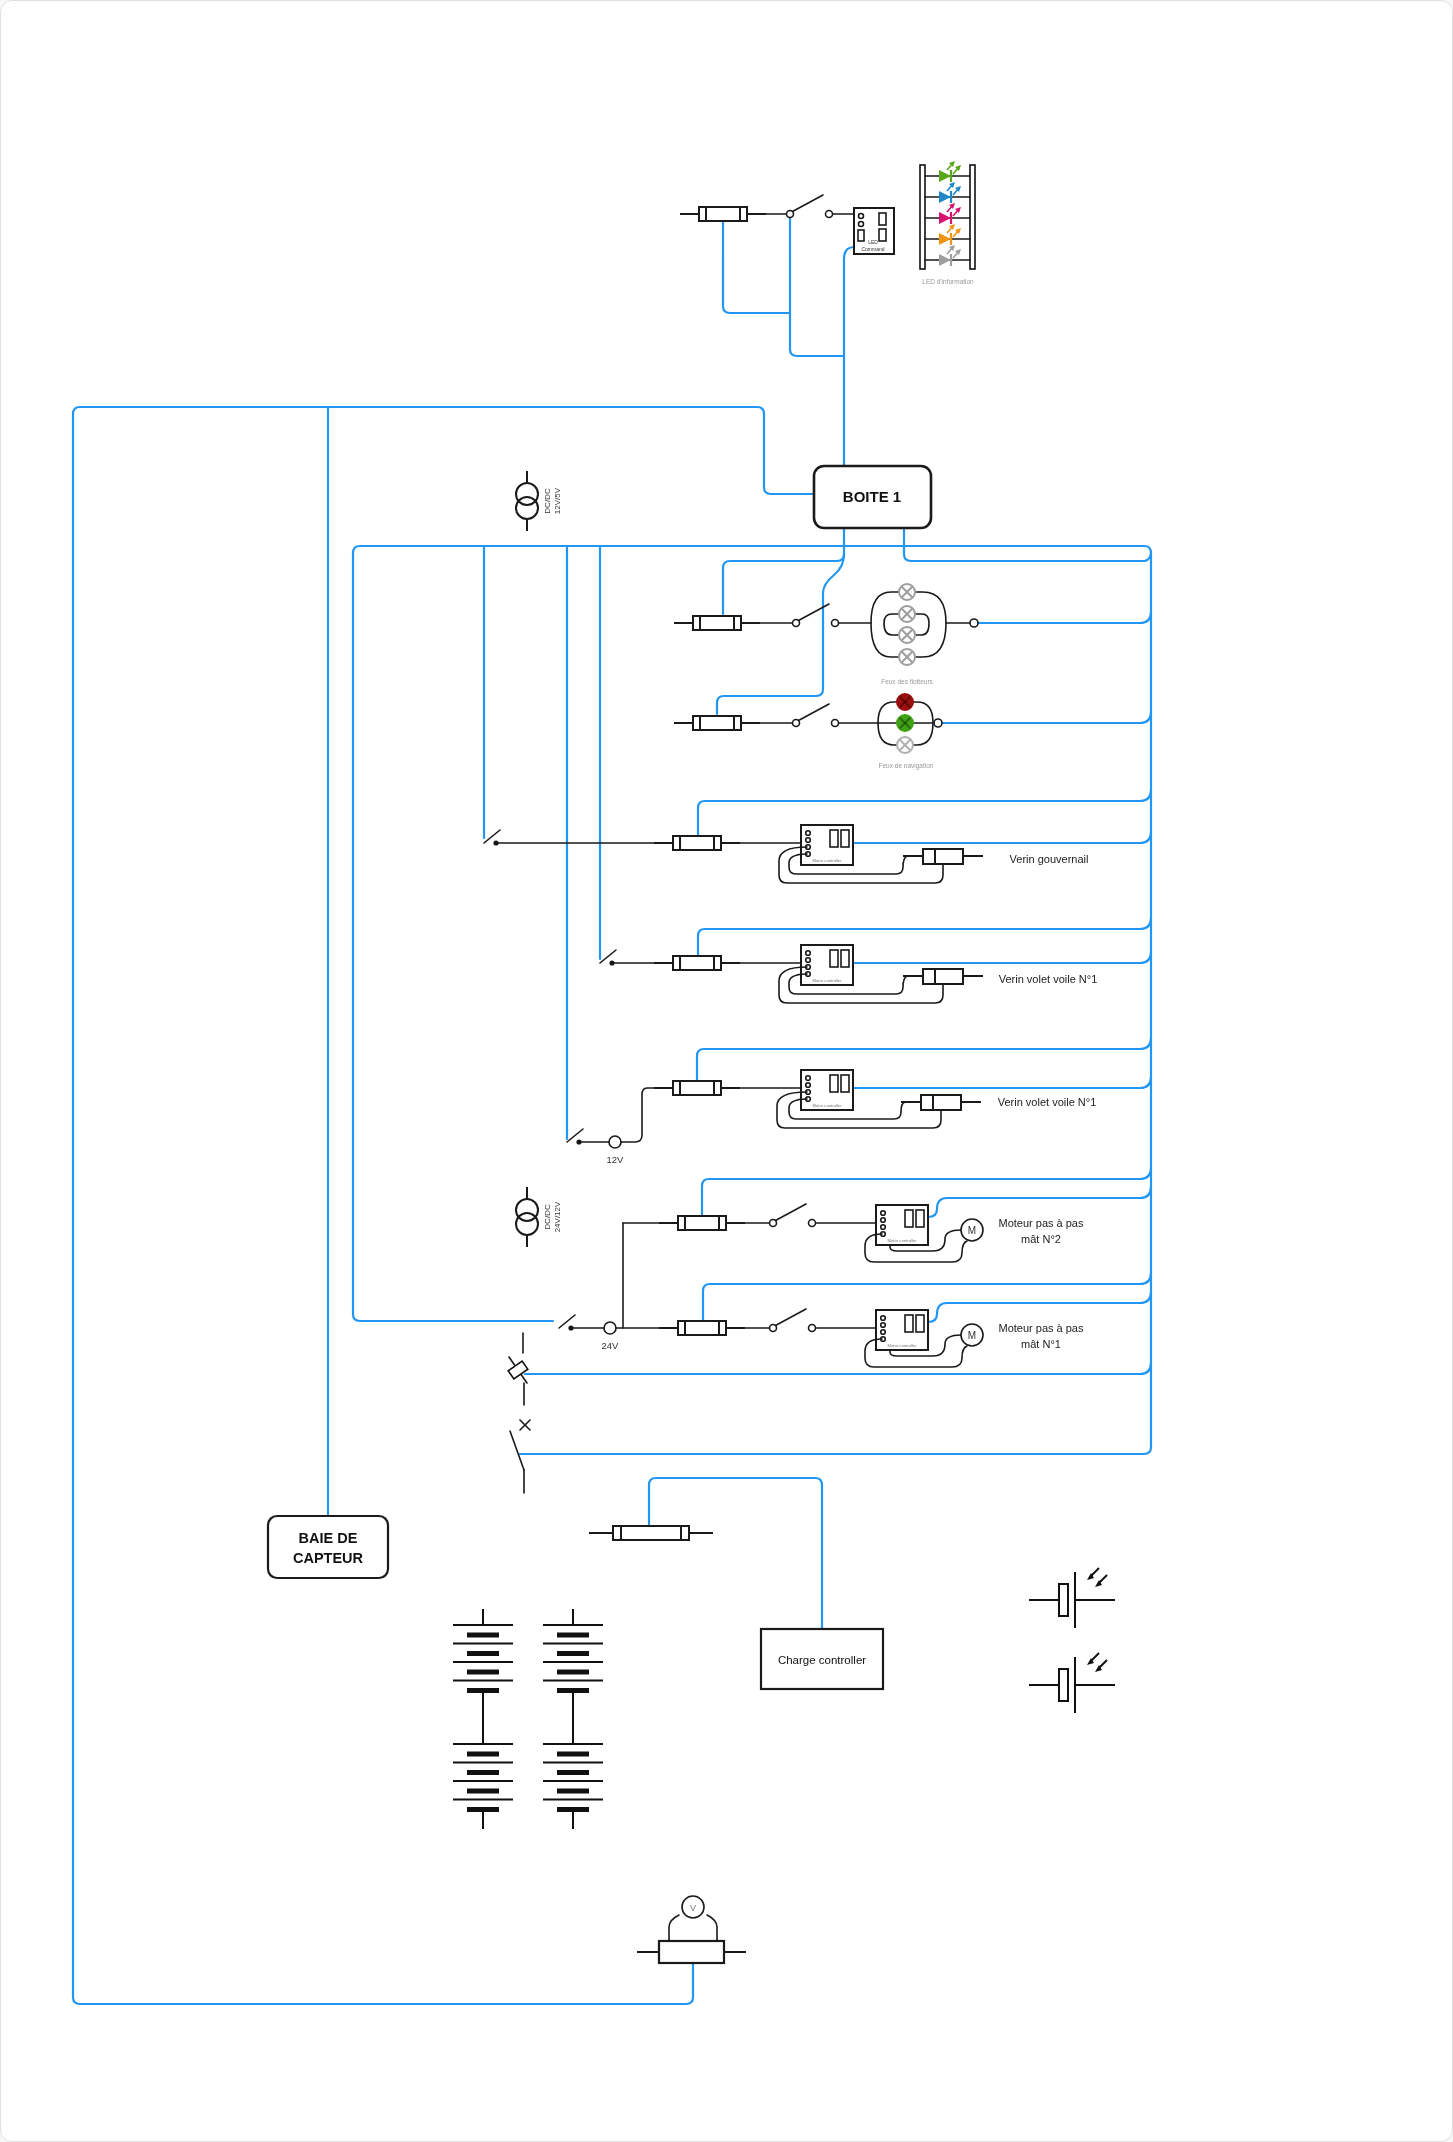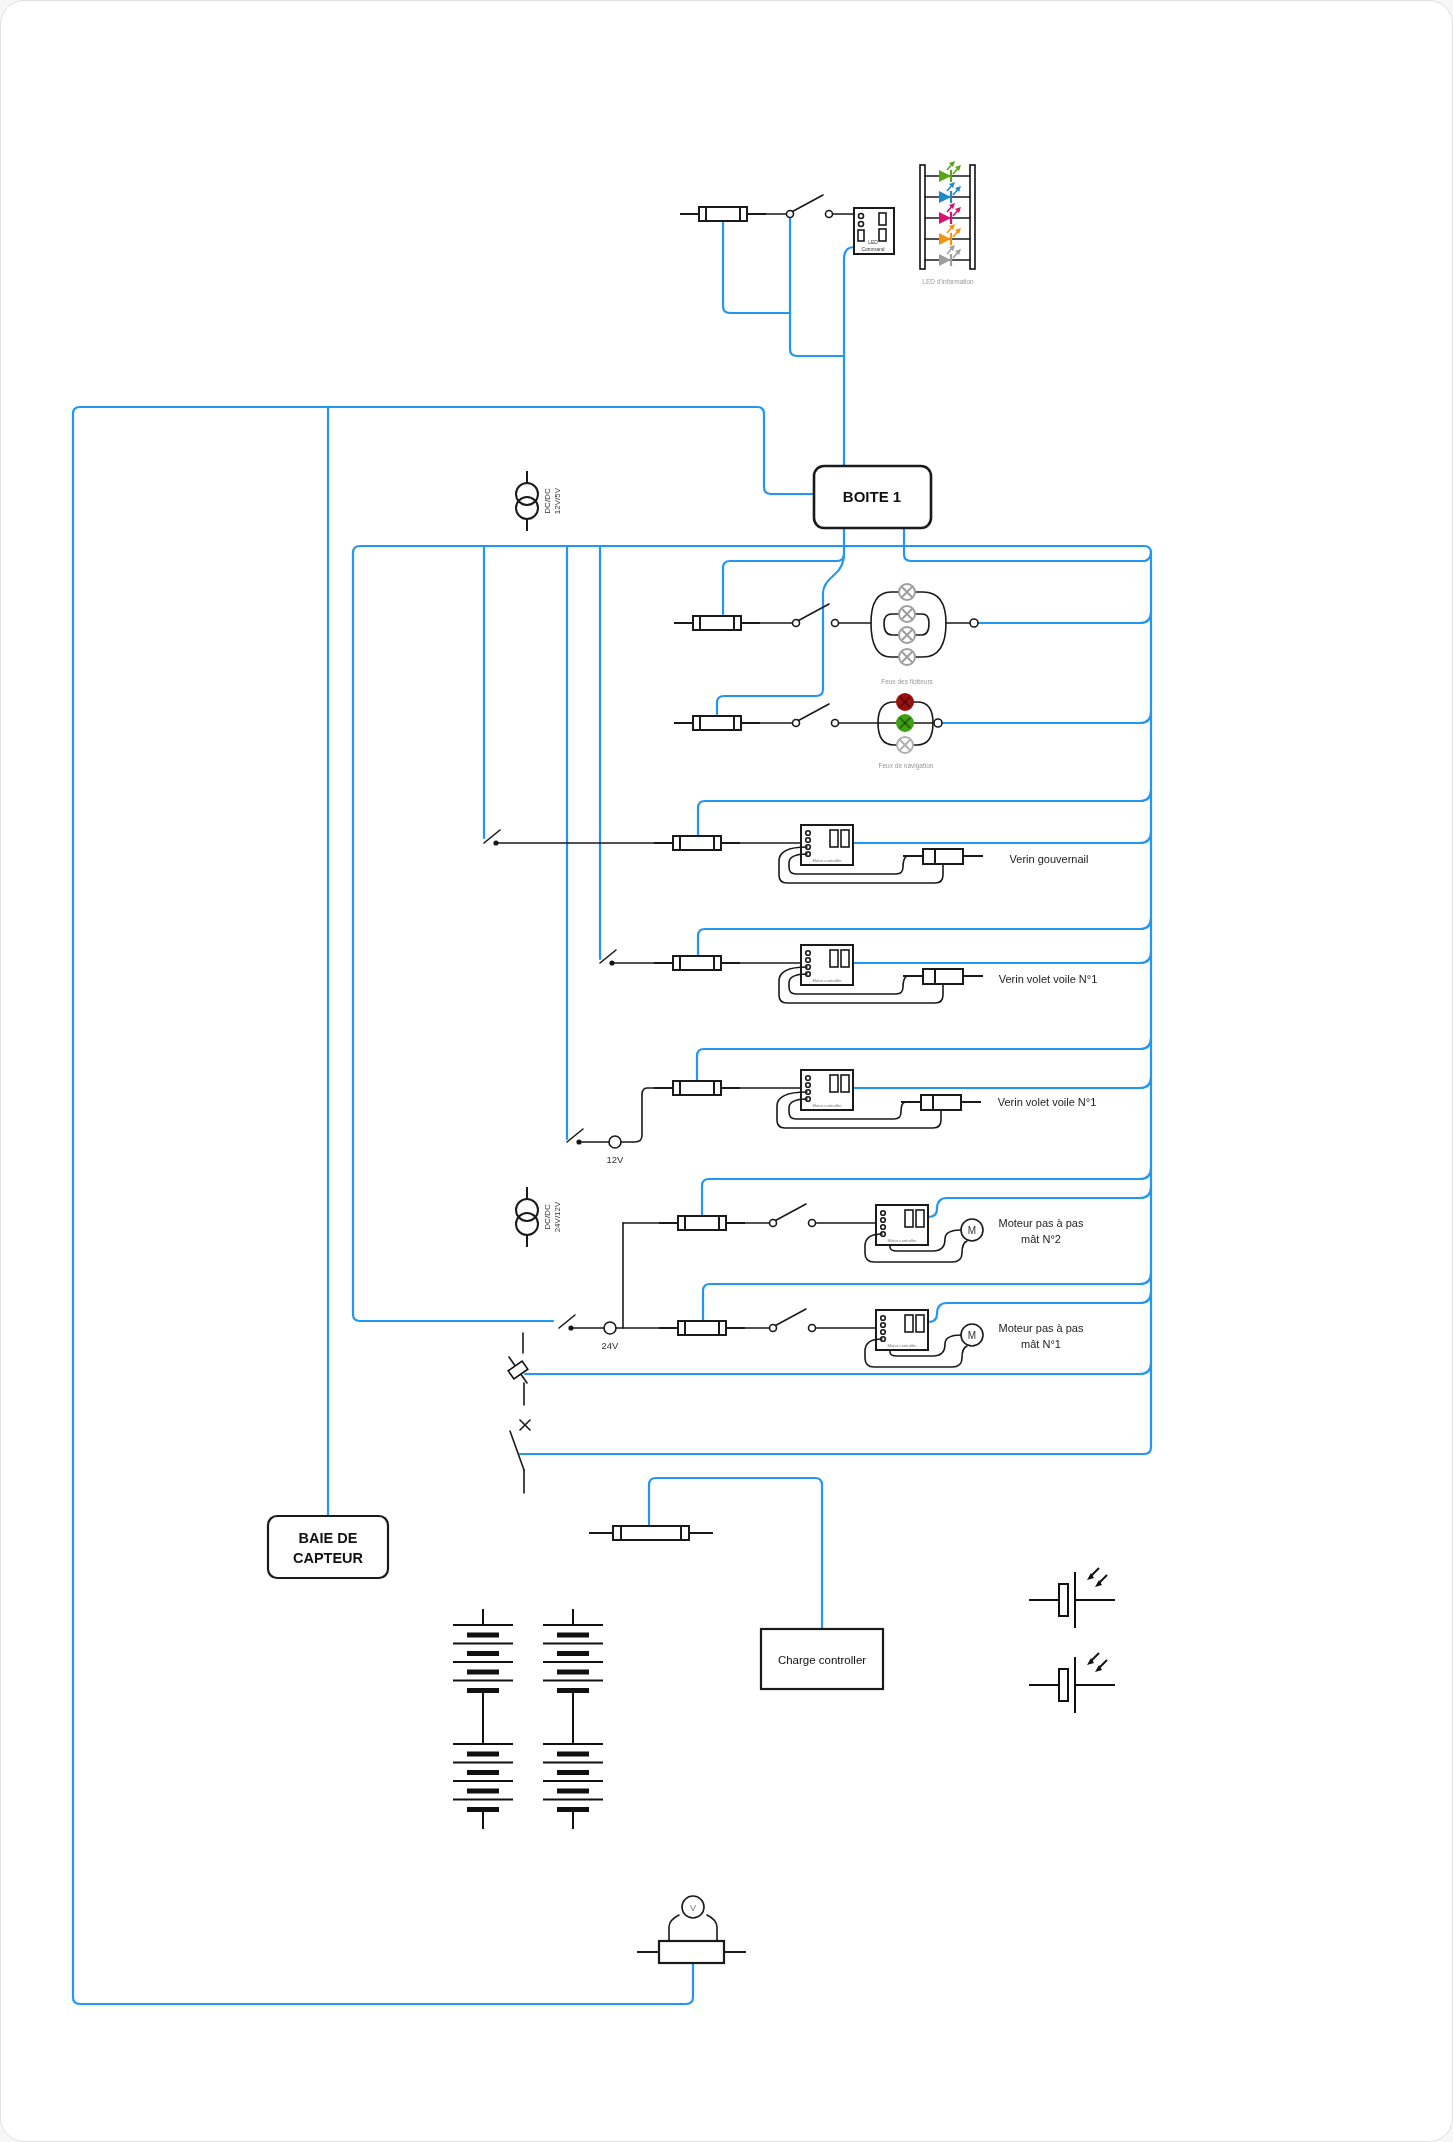--- a/index.html
+++ b/index.html
@@ -4,7 +4,7 @@
 <style>
   html,body{margin:0;padding:0;background:#f7f7f7;font-family:"Liberation Sans",sans-serif;}
   .page{width:1453px;height:2142px;background:var(--bg,#fff);border:1px solid var(--border_color,#e0e0e0);
-        border-radius:24px;box-sizing:border-box;overflow:hidden;text-align:right;}
+        border-radius:12px;box-sizing:border-box;overflow:hidden;text-align:right;}
   svg{display:block;}
   .wire{stroke:var(--wire_blue,#2196f3);stroke-width:2.2;fill:none;stroke-linecap:round;}
   .blk{stroke:var(--line_black,#1a1a1a);stroke-width:1.6;fill:none;stroke-linecap:round;}

